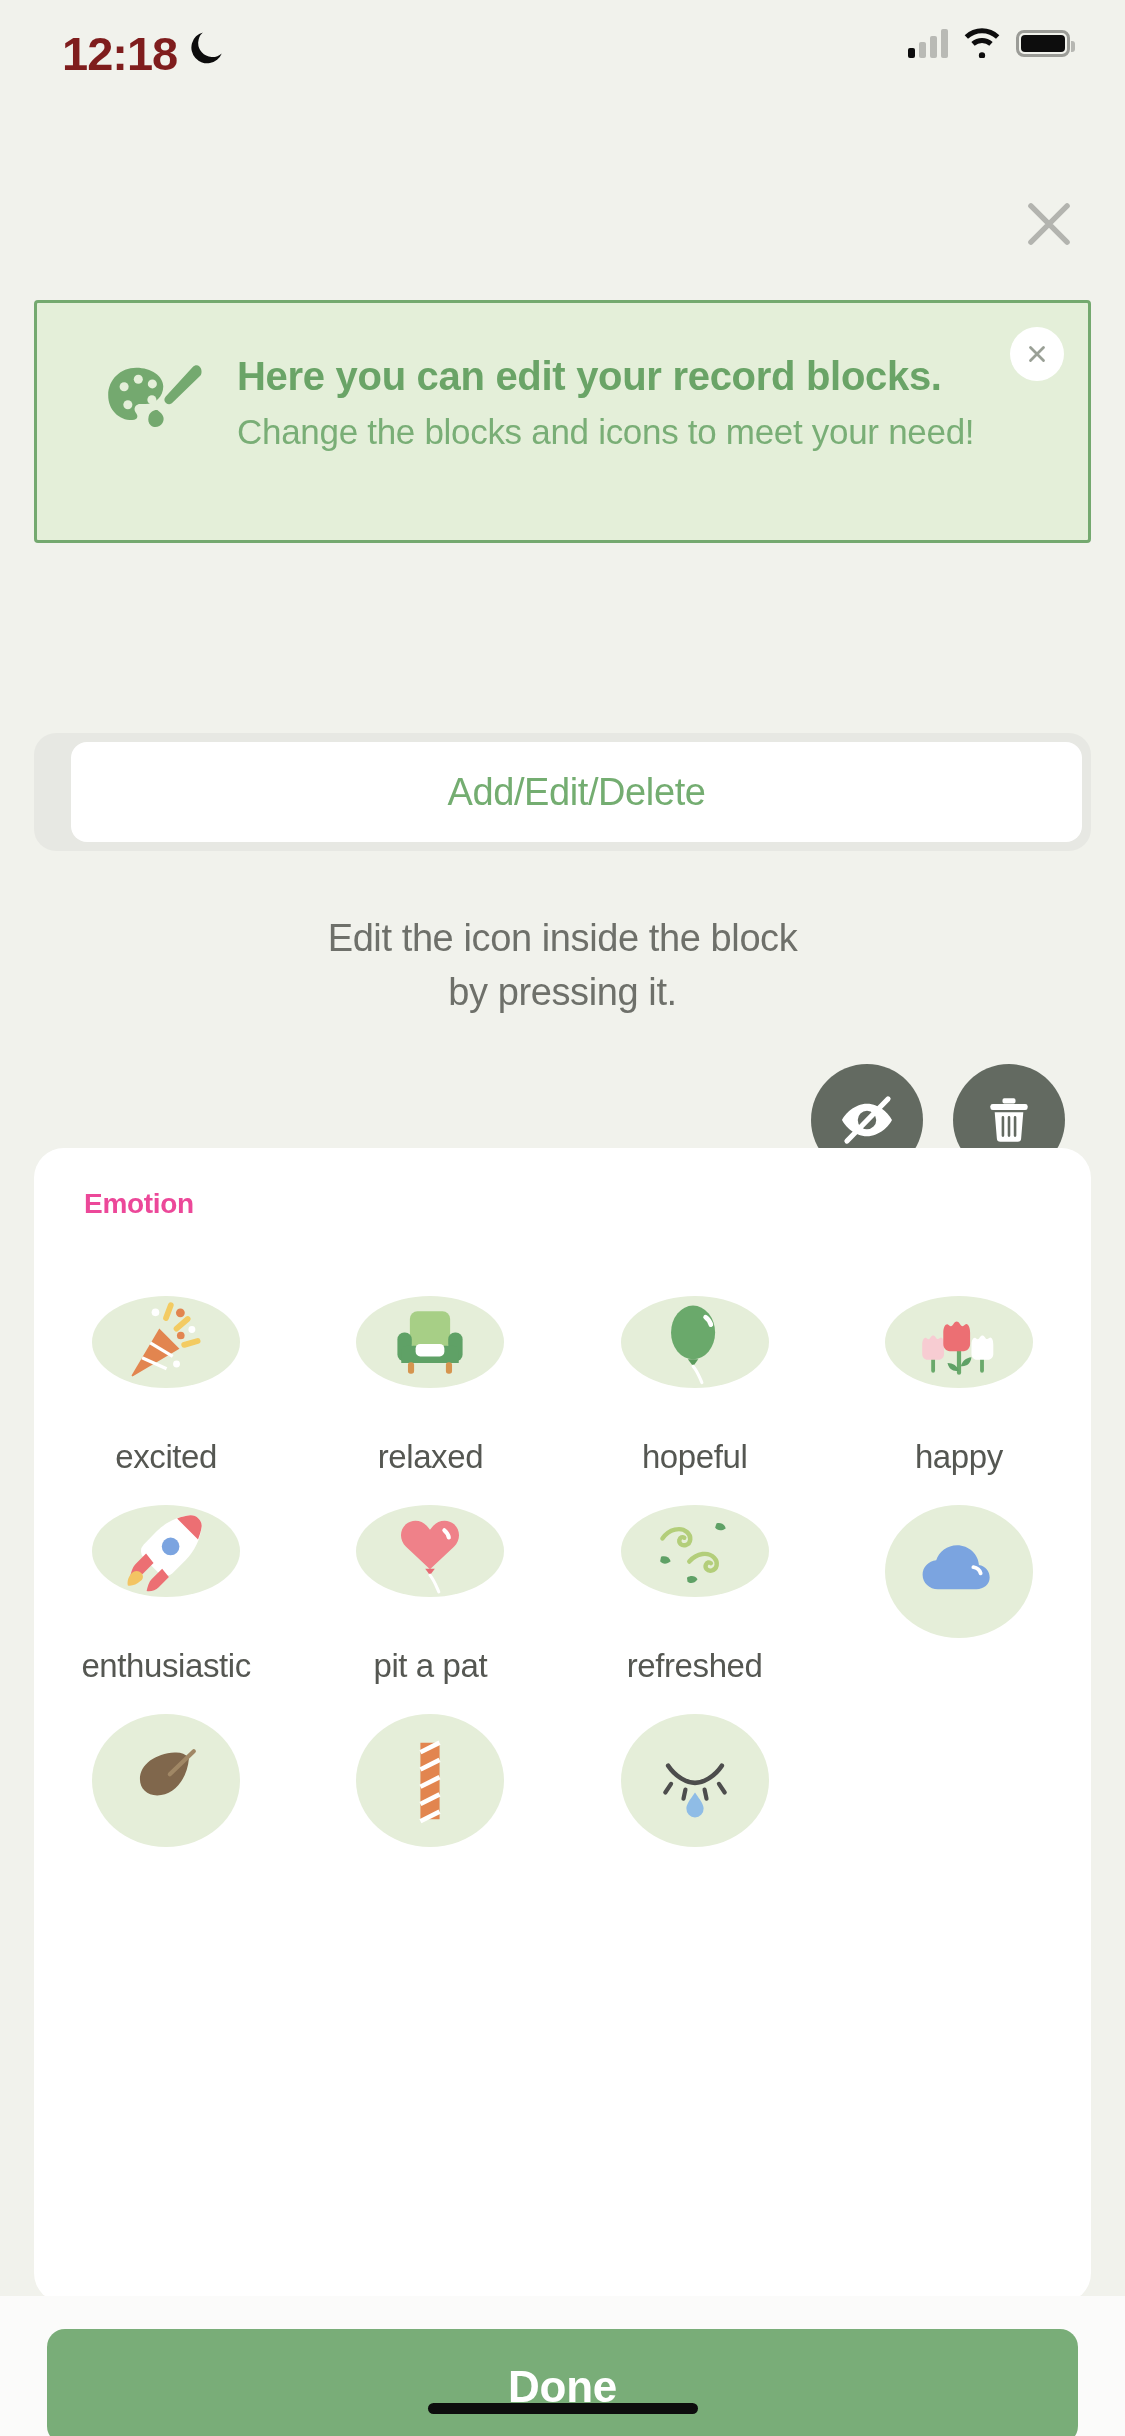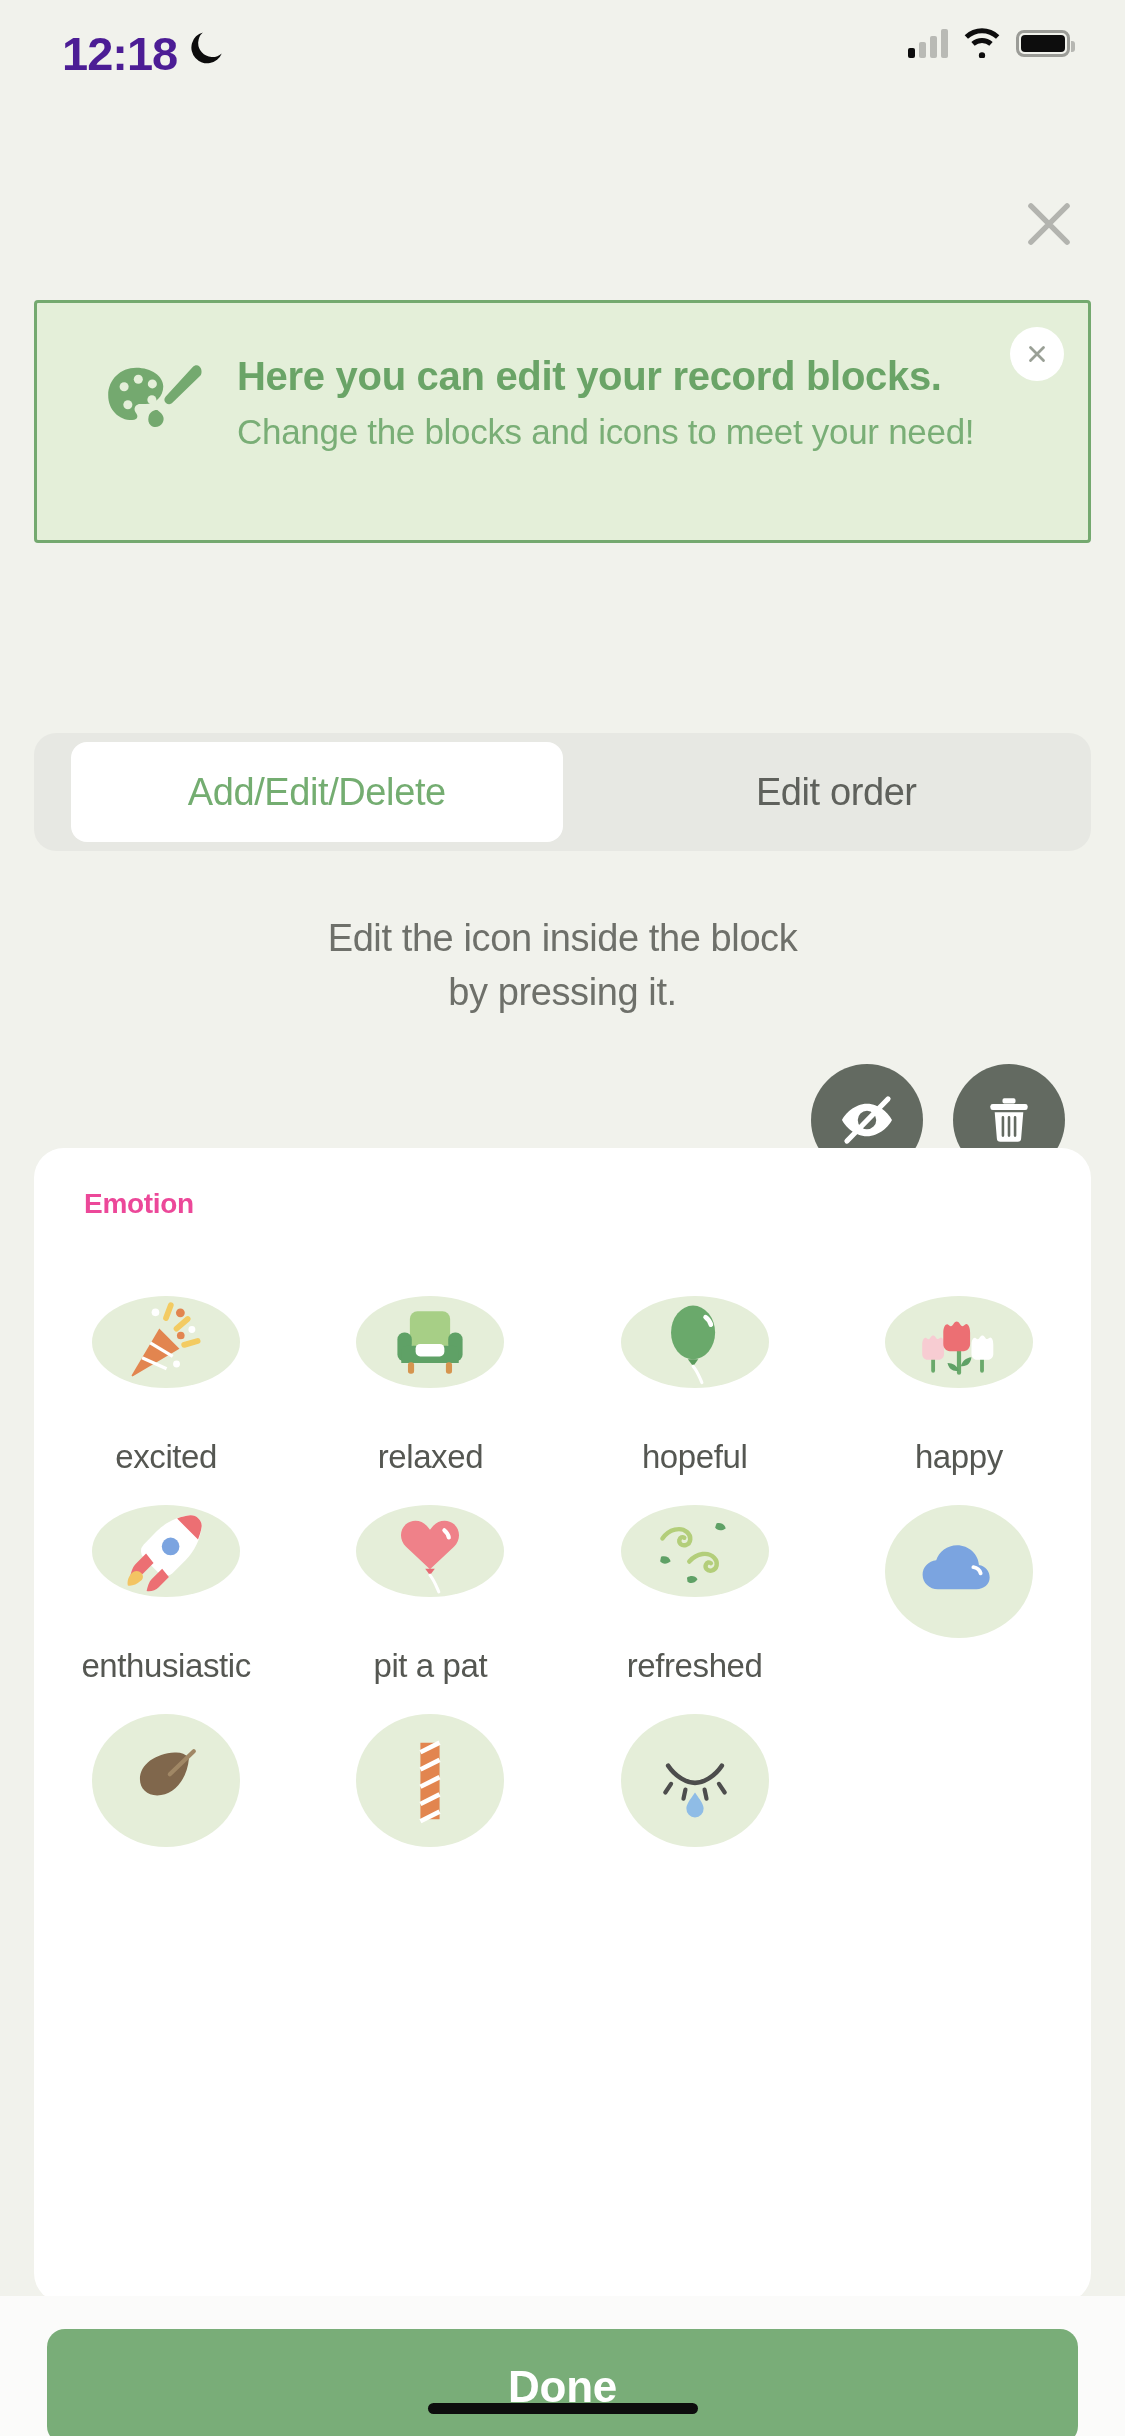--- a/index.html
+++ b/index.html
@@ -15,7 +15,7 @@
   .statusbar { position:absolute; top:0; left:0; width:1125px; height:110px; }
   .sb-time {
     position:absolute; left:62px; top:26px;
-    font-size:47px; font-weight:600; color:#4c1d95; letter-spacing:-1px;
+    font-size:47px; font-weight:600; color:#7f1d1d; letter-spacing:-1px;
   }
   .sb-moon { position:absolute; left:185px; top:28px; width:42px; height:42px; }
   .sb-right { position:absolute; right:55px; top:28px; display:flex; align-items:center; gap:14px; }

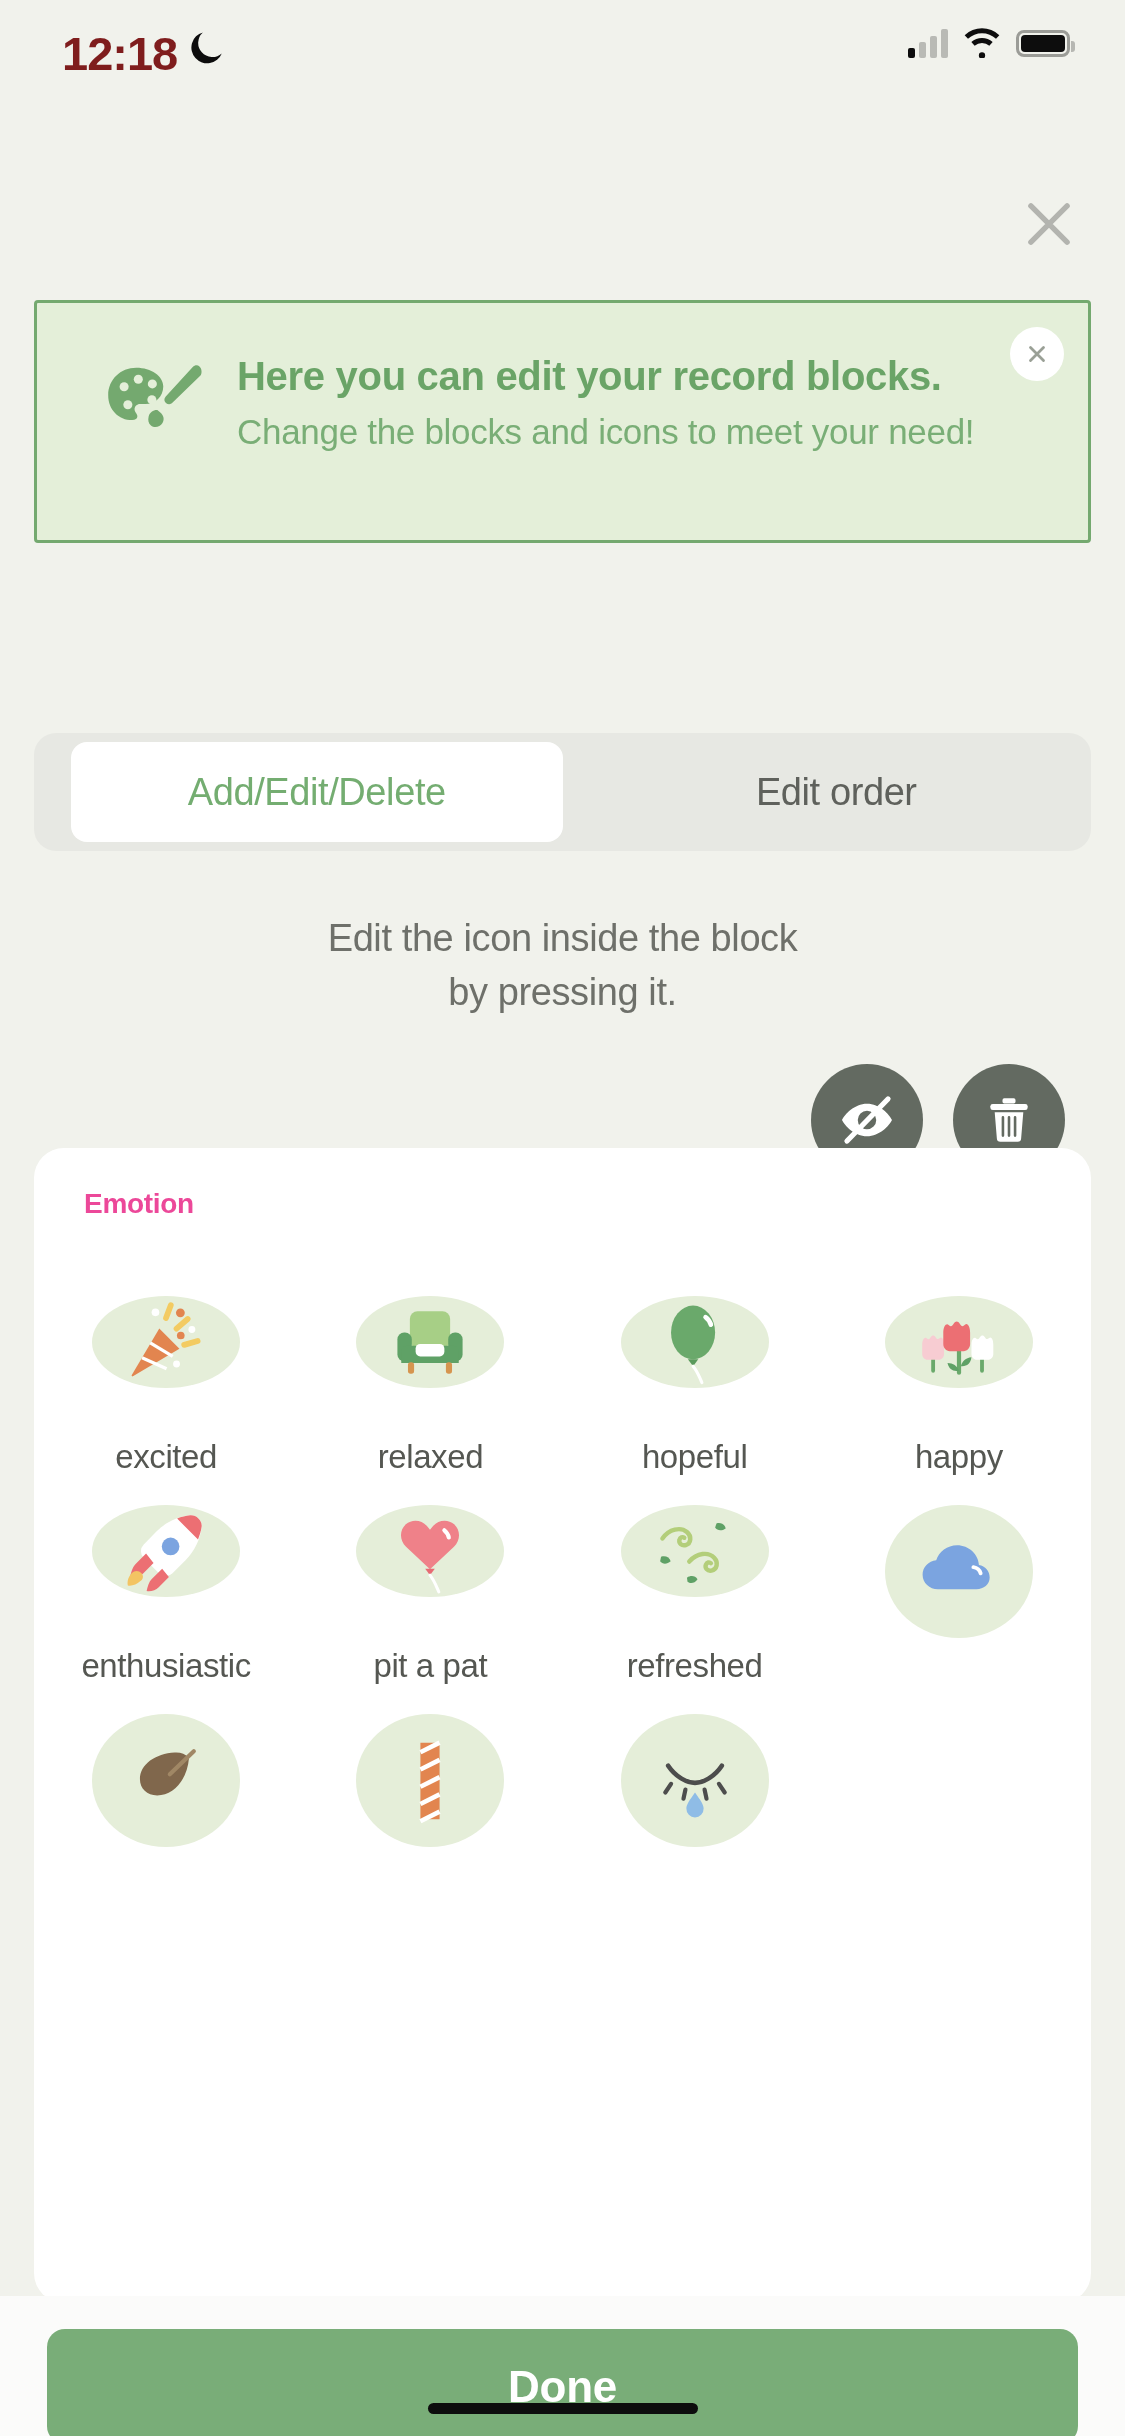--- a/index.html
+++ b/index.html
@@ -189,7 +189,6 @@
 
   <div class="seg">
     <div class="seg-item active">Add/Edit/Delete</div>
-    <div class="seg-item inactive">Edit order</div>
   </div>
 
   <div class="hint">

